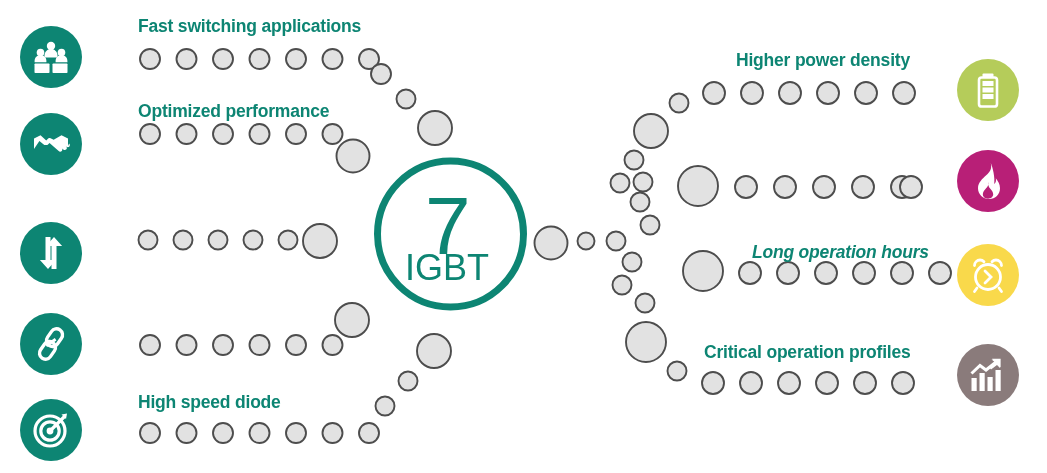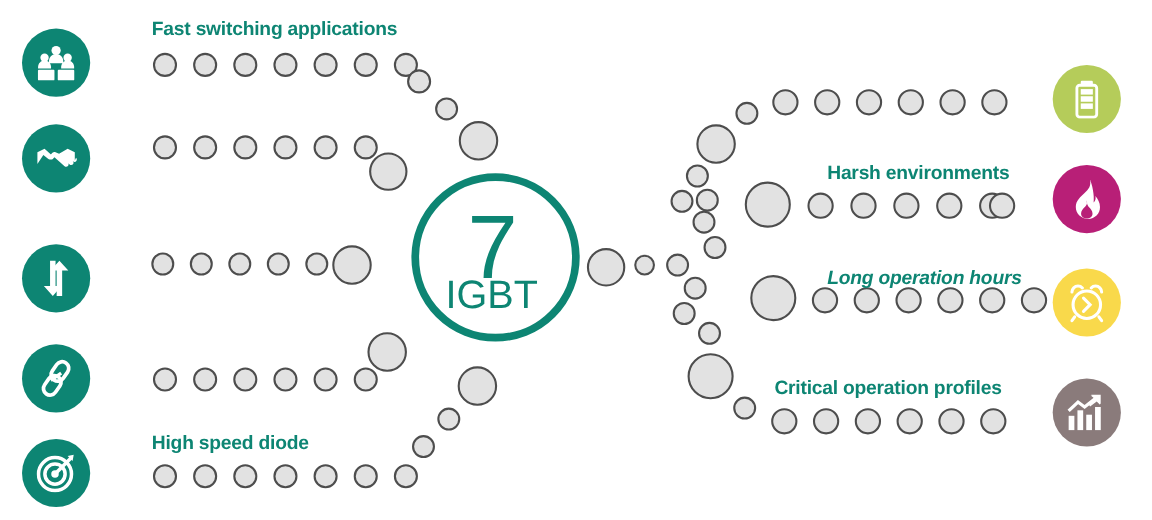--- a/index.html
+++ b/index.html
@@ -150,6 +150,7 @@
   <div class="label" style="left:138px; top:18px;">Fast switching applications</div>
   <div class="label" style="left:138px; top:394px;">High speed diode</div>
 
+  <div class="label" style="left:736px; top:52px;">Higher power density</div>
   <div class="label" style="left:752px; top:149px;">Harsh environments</div>
   <div class="label" style="left:752px; top:244px;font-style:italic;">Long operation hours</div>
   <div class="label" style="left:704px; top:344px;">Critical operation profiles</div>

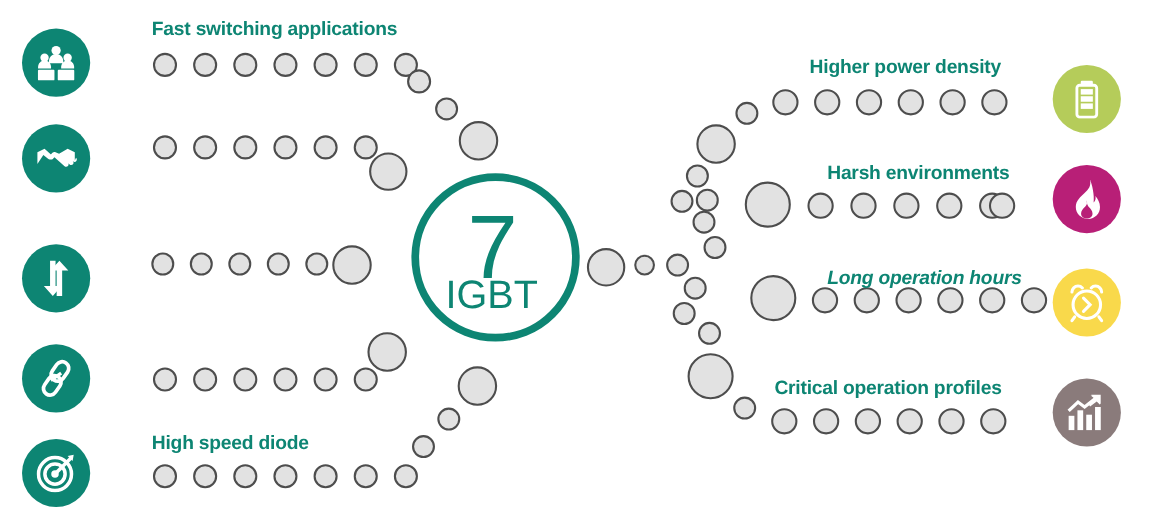--- a/index.html
+++ b/index.html
@@ -148,6 +148,7 @@
   </svg>
 
   <div class="label" style="left:138px; top:18px;">Fast switching applications</div>
+  <div class="label" style="left:138px; top:103px;">Optimized performance</div>
   <div class="label" style="left:138px; top:394px;">High speed diode</div>
 
   <div class="label" style="left:736px; top:52px;">Higher power density</div>

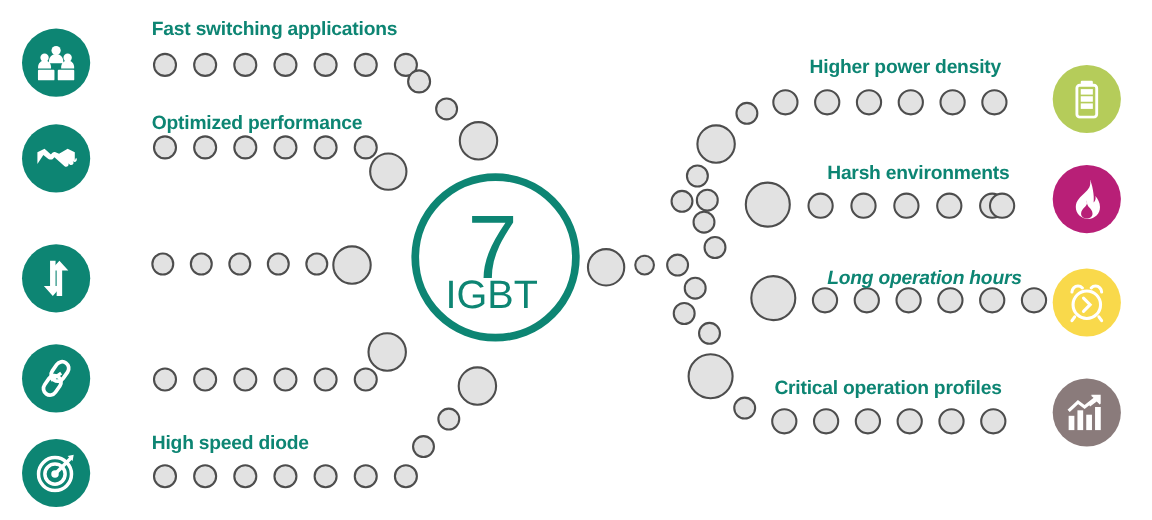--- a/index.html
+++ b/index.html
@@ -152,7 +152,6 @@
   <div class="label" style="left:138px; top:394px;">High speed diode</div>
 
   <div class="label" style="left:736px; top:52px;">Higher power density</div>
-  <div class="label" style="left:752px; top:149px;">Harsh environments</div>
   <div class="label" style="left:752px; top:244px;font-style:italic;">Long operation hours</div>
   <div class="label" style="left:704px; top:344px;">Critical operation profiles</div>
 

